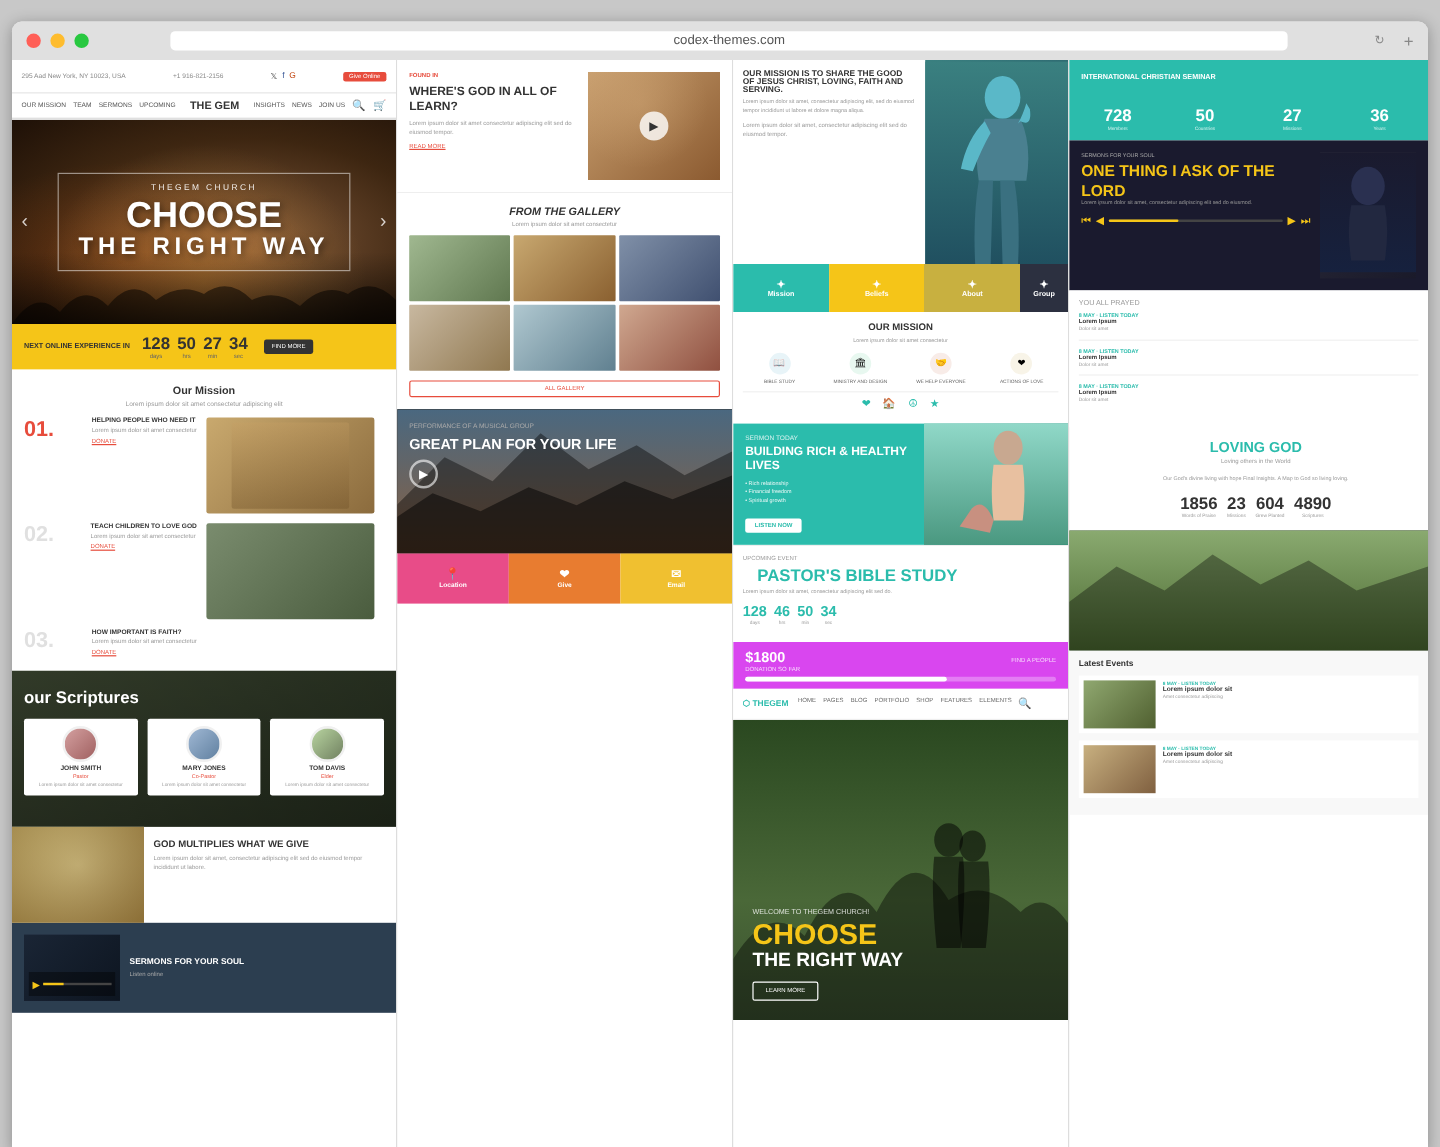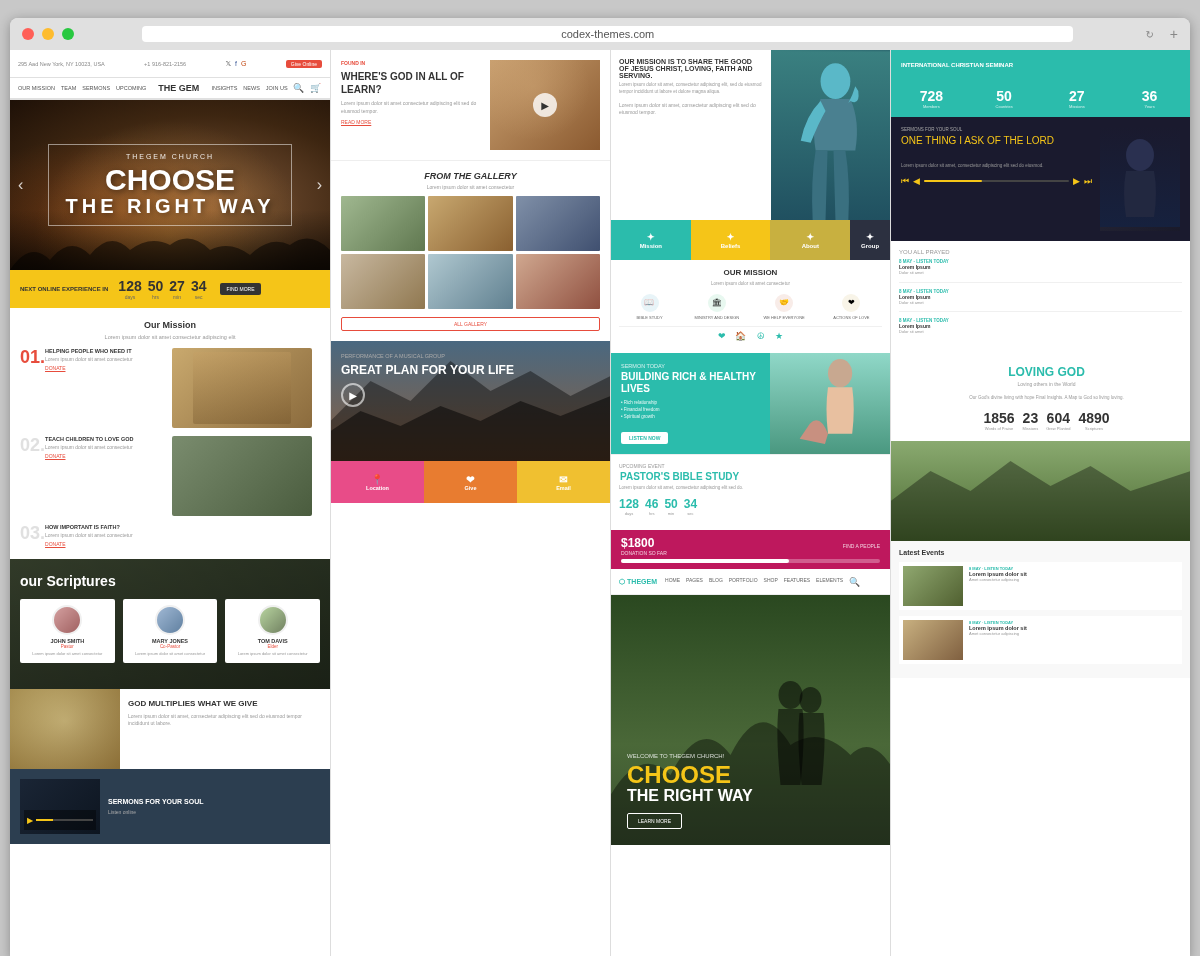--- a/index.html
+++ b/index.html
@@ -646,7 +646,7 @@
       min-height: 100px;
     }
     .ss-tag { font-size: 4.5px; color: #aaa; margin-bottom: 3px; }
-    .ss-title { font-size: 10px; font-weight: normal; color: #f5c518; line-height: 1.2; margin-bottom: 16px; }
+    .ss-title { font-size: 13px; font-weight: bold; color: #f5c518; line-height: 1.2; margin-bottom: 0; }
     .ss-text { font-size: 4.5px; color: #999; line-height: 1.5; }
     .ss-controls {
       display: flex;

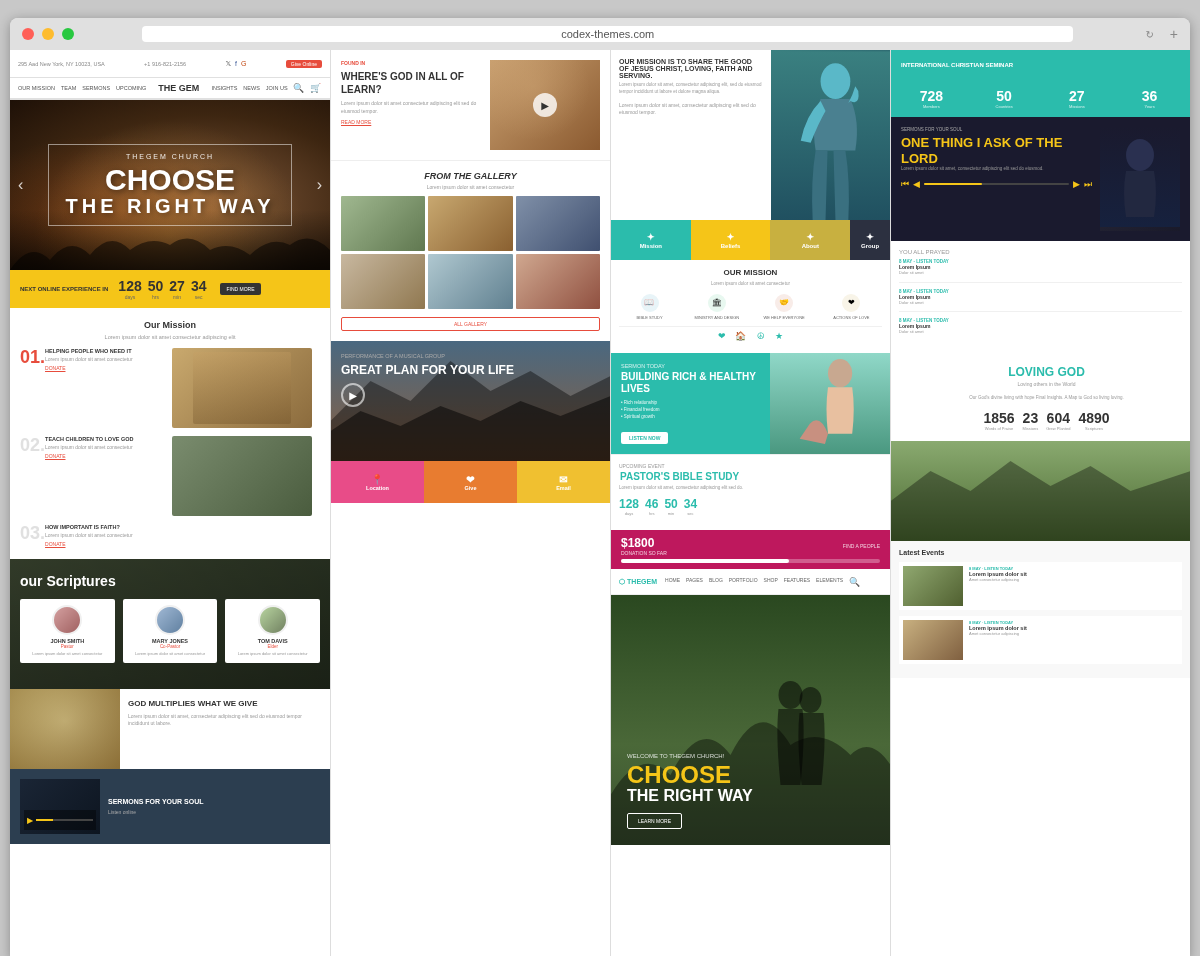--- a/index.html
+++ b/index.html
@@ -215,6 +215,7 @@
       display: flex;
       gap: 0;
       align-items: flex-start;
+      justify-content: space-between;
     }
     .mission-num {
       font-size: 18px;

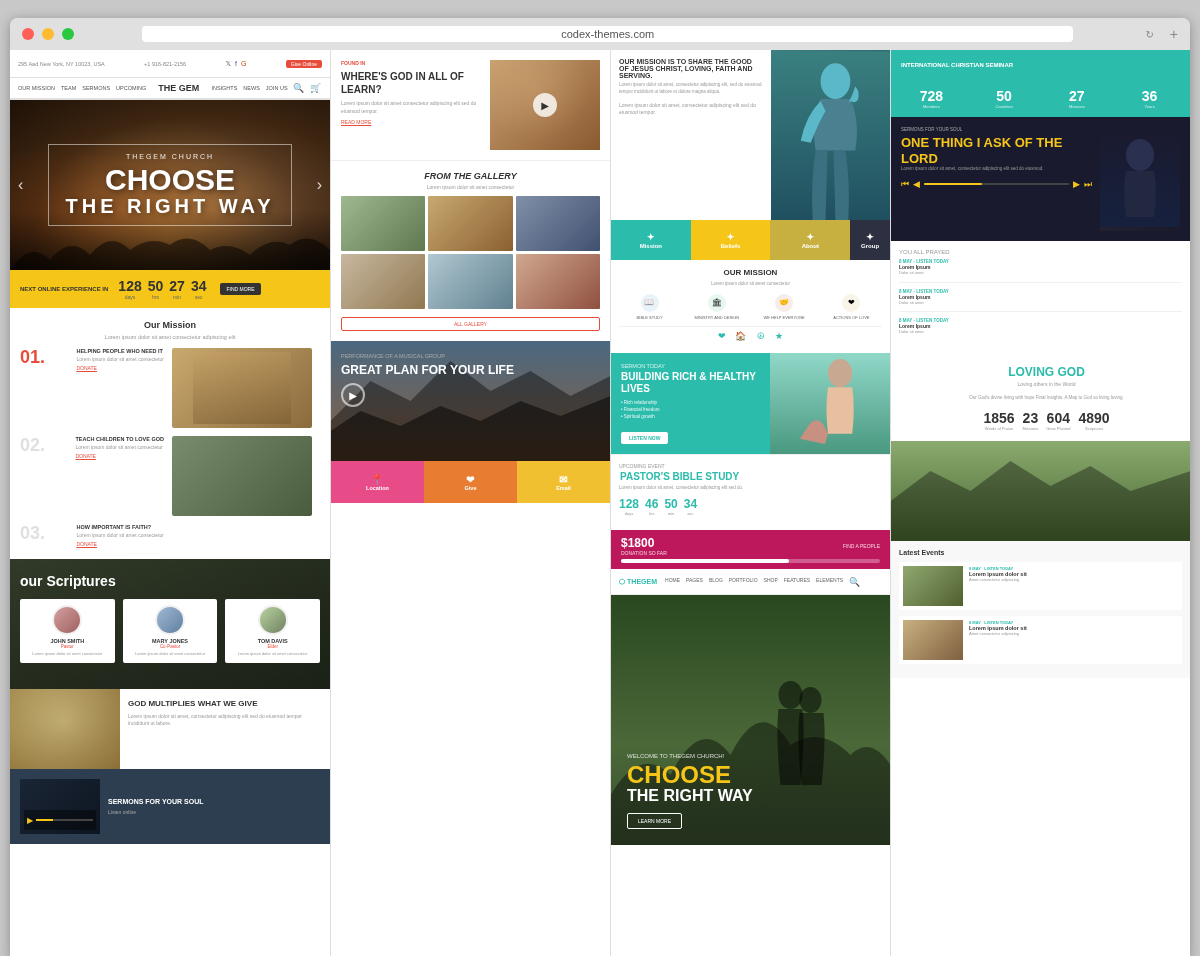--- a/index.html
+++ b/index.html
@@ -541,7 +541,7 @@
       border-top: 1px solid #eee;
     }
     .ue-label { font-size: 5px; color: #999; }
-    .ue-title { font-size: 10px; font-weight: bold; color: #2bbcac; margin: 2px 1px; line-height: 1.2; }
+    .ue-title { font-size: 14px; font-weight: bold; color: #2bbcac; margin: 2px 12px; line-height: 1.2; }
     .ue-text { font-size: 4.5px; color: #999; line-height: 1.4; margin-bottom: 6px; }
     .ue-countdown { display: flex; gap: 6px; margin-bottom: 6px; }
     .ue-num { text-align: center; }

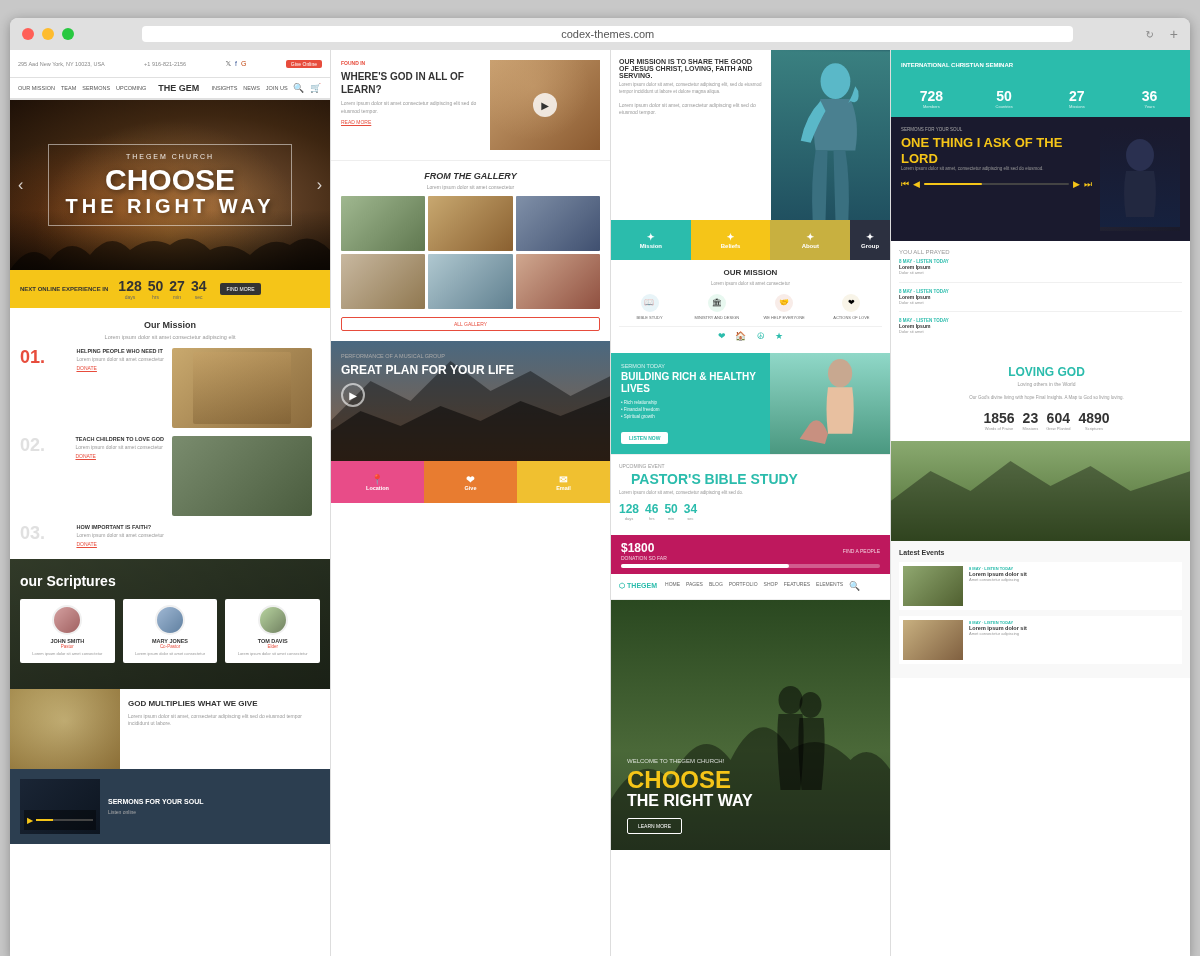--- a/index.html
+++ b/index.html
@@ -550,7 +550,7 @@
 
     
     .donation-bar {
-      background: #be185d;
+      background: #d946ef;
       padding: 6px 10px;
     }
     .don-amount { font-size: 12px; font-weight: bold; color: #fff; }

